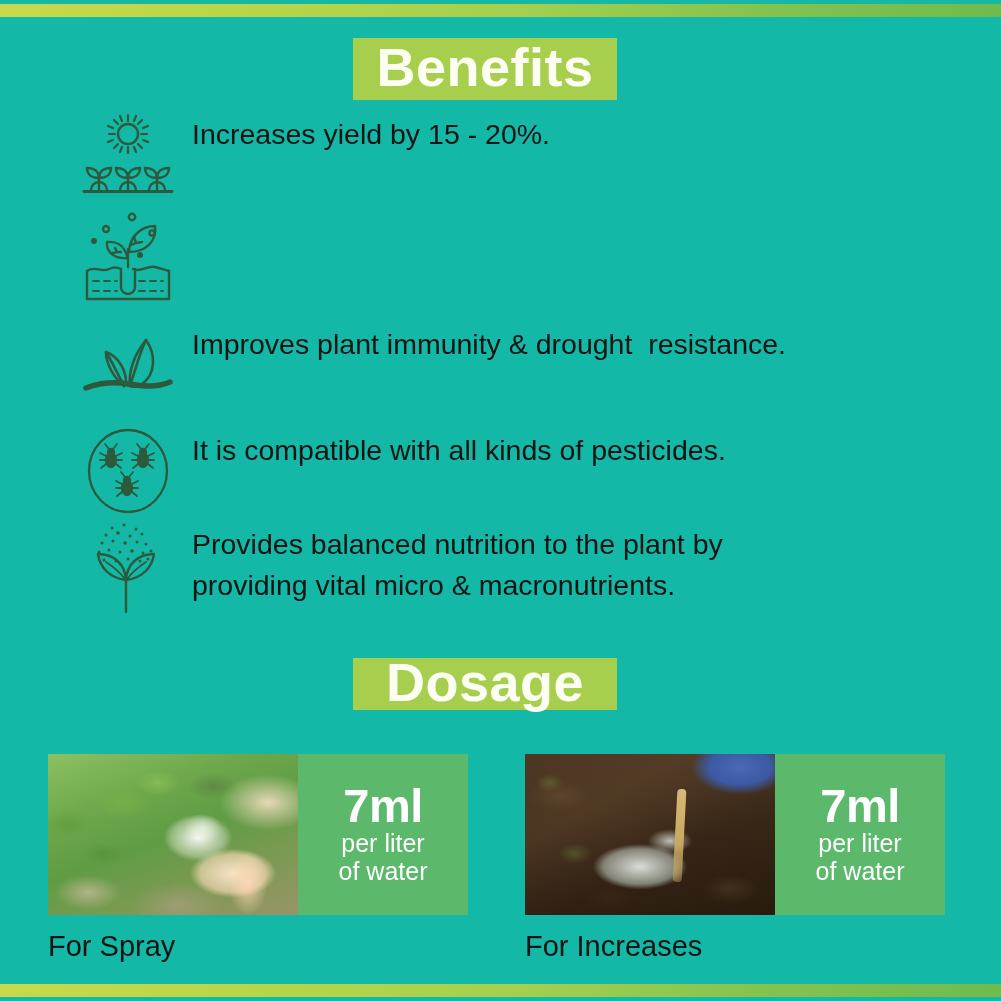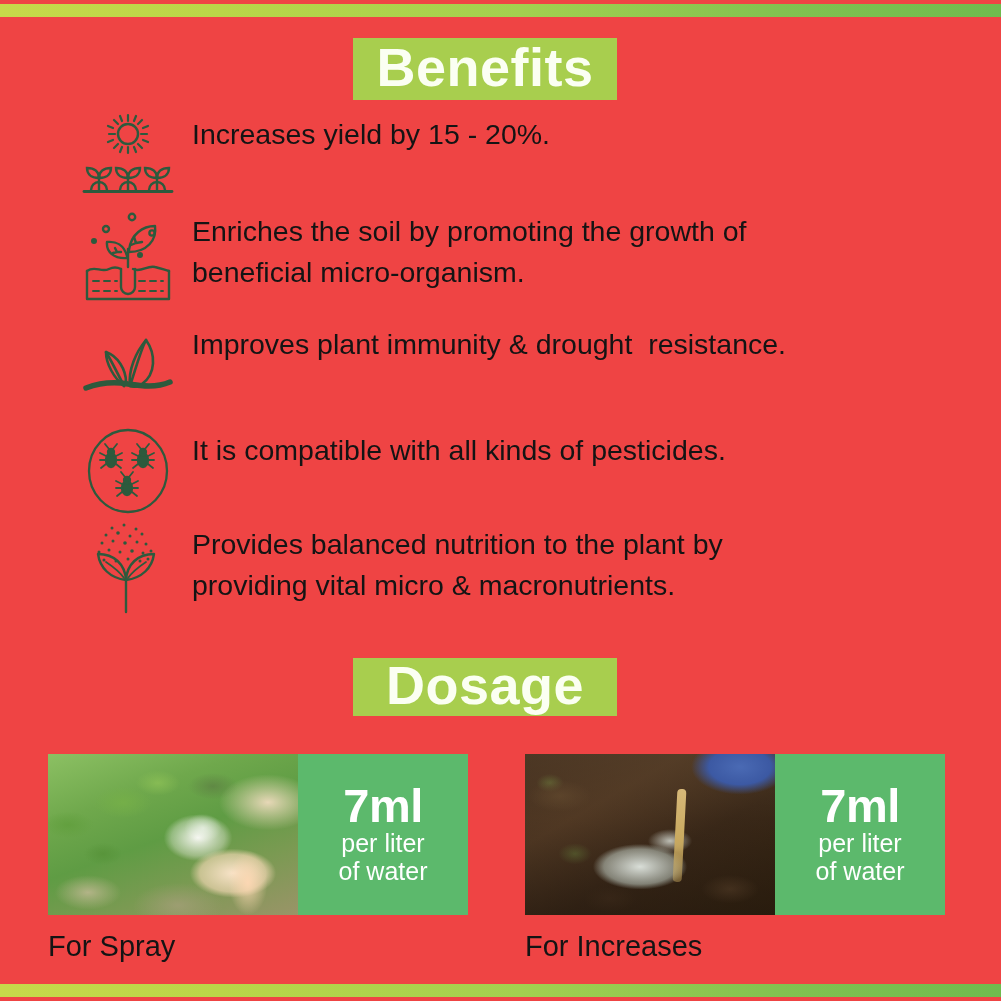--- a/index.html
+++ b/index.html
@@ -16,7 +16,7 @@
     position: relative;
     width: 1001px;
     height: 1001px;
-    background: #ef4444;
+    background: #14b8a6;
     overflow: hidden;
     box-sizing: border-box;
   }

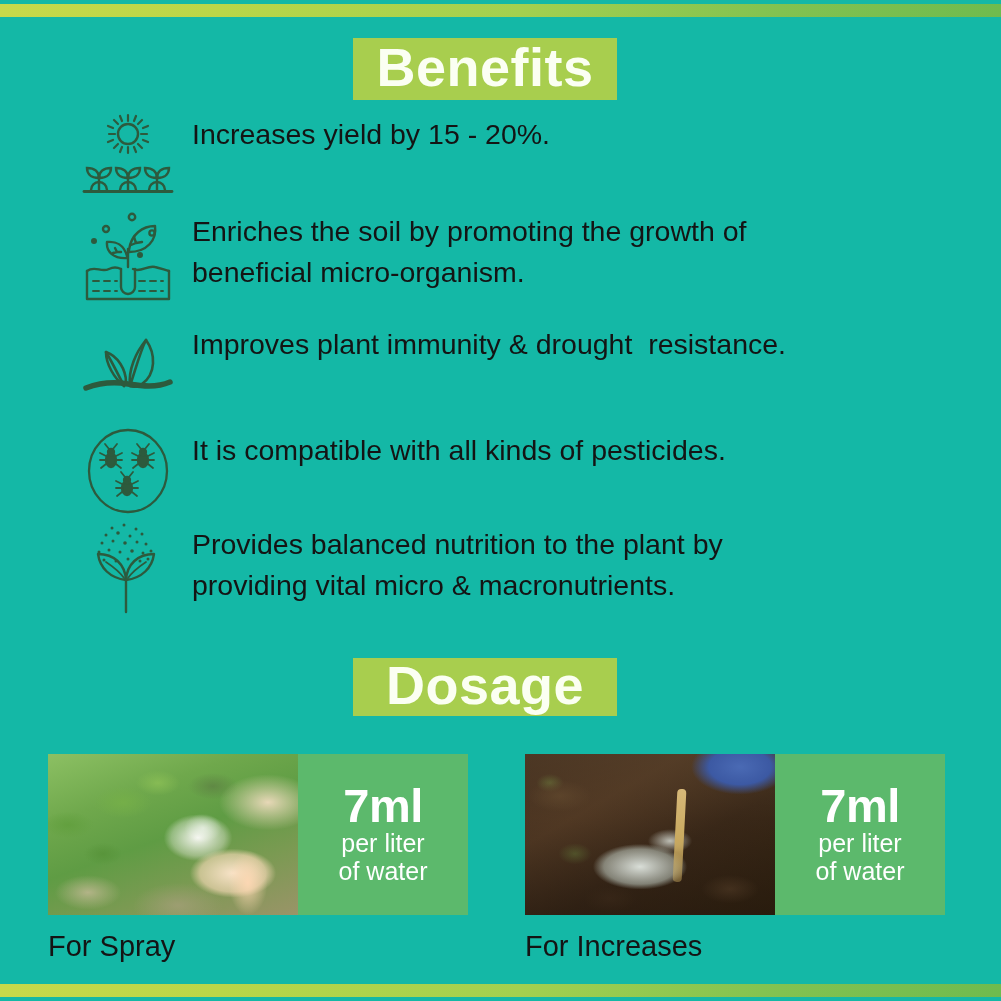--- a/index.html
+++ b/index.html
@@ -268,8 +268,6 @@
         </g>
       </svg>
     </div>
-    <div class="benefit-text">Enriches the soil by promoting the growth of
-beneficial micro-organism.</div>
   </div>
 
   <div class="benefit-row row-3">

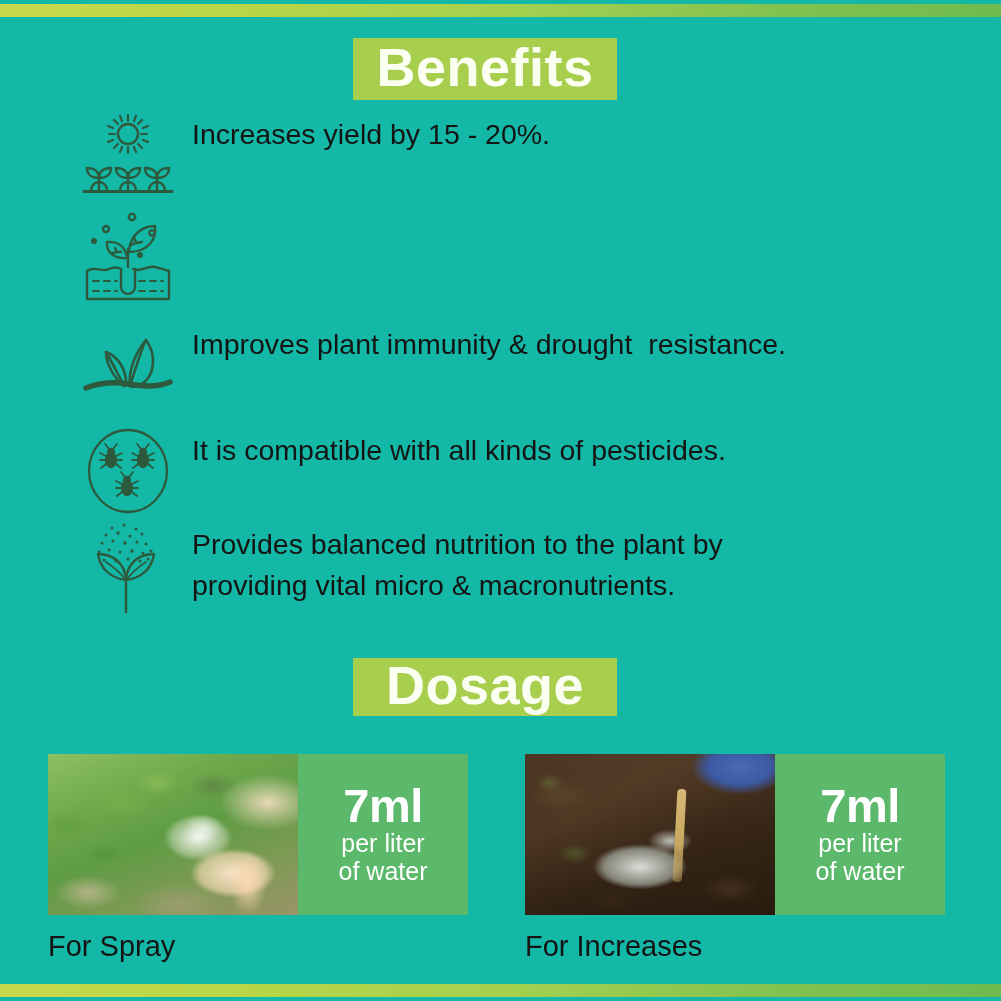--- a/index.html
+++ b/index.html
@@ -50,7 +50,7 @@
     padding-bottom: 4px;
   }
   .badge-benefits { left: 353px; top: 38px;  width: 264px; height: 62px; }
-  .badge-dosage   { left: 353px; top: 658px; width: 264px; height: 58px; }
+  .badge-dosage   { left: 353px; top: 658px; width: 264px; height: 52px; }
 
   
   .benefit-row {

